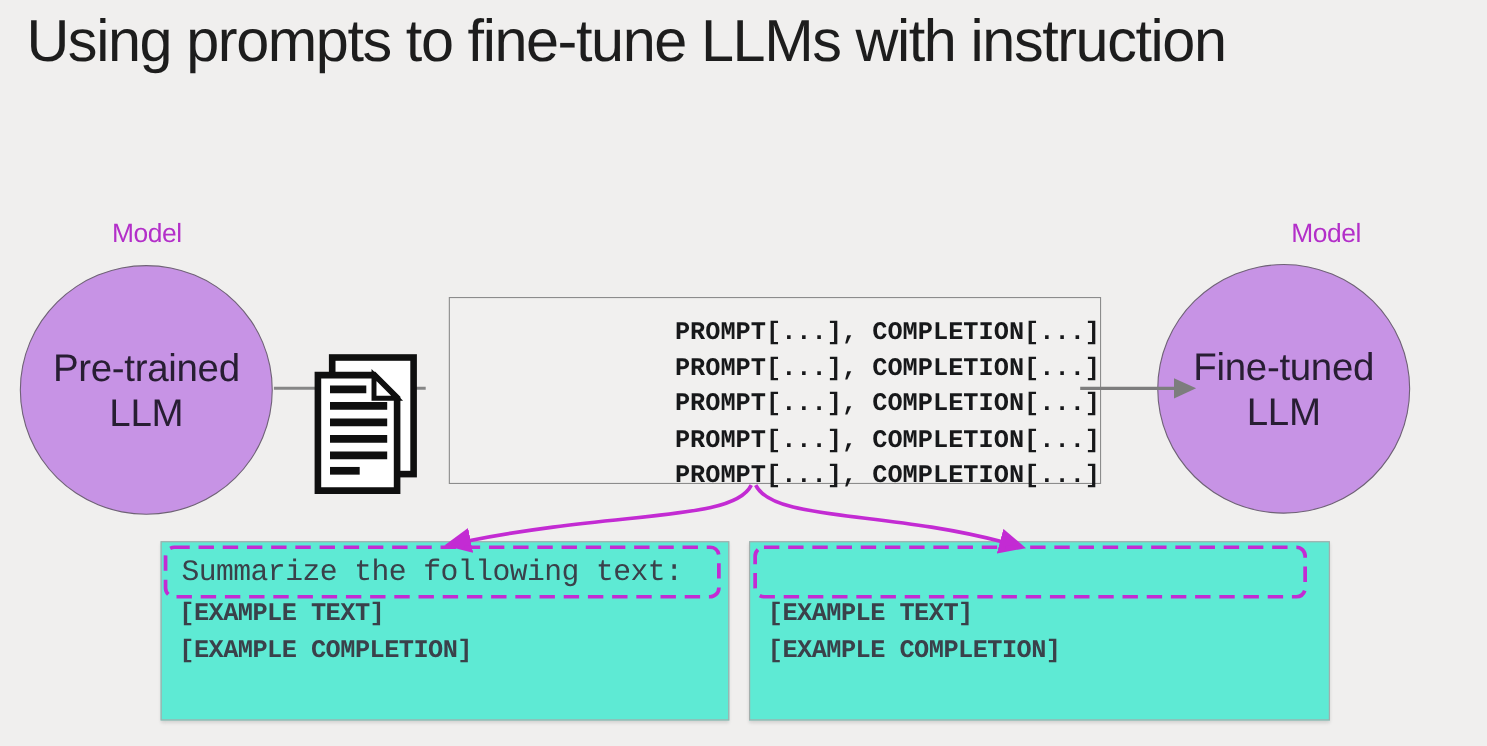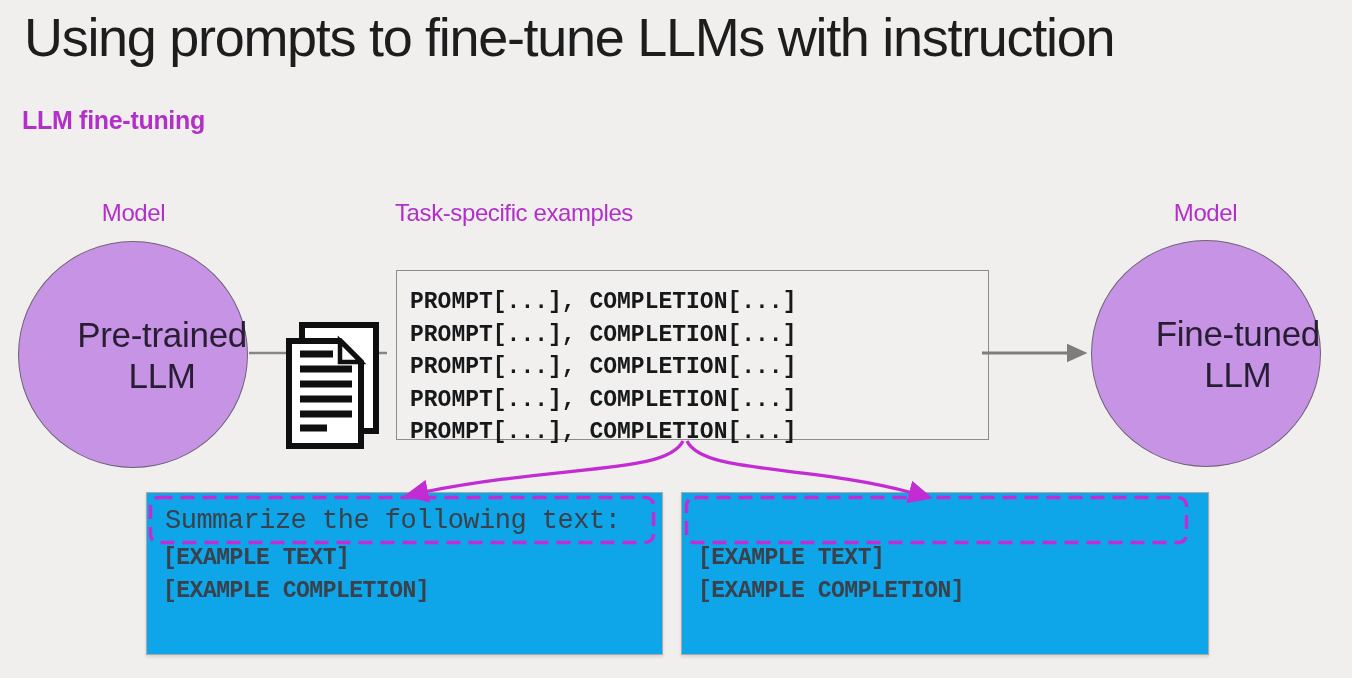--- a/index.html
+++ b/index.html
@@ -94,7 +94,6 @@
 <div id="stage">
 
   <h1 class="page-title">Using prompts to fine-tune LLMs with instruction</h1>
-  <div class="subtitle">LLM fine-tuning</div>
 
   <div class="diagram-label label-model-left">Model</div>
   <div class="diagram-label label-center">Task-specific examples</div>

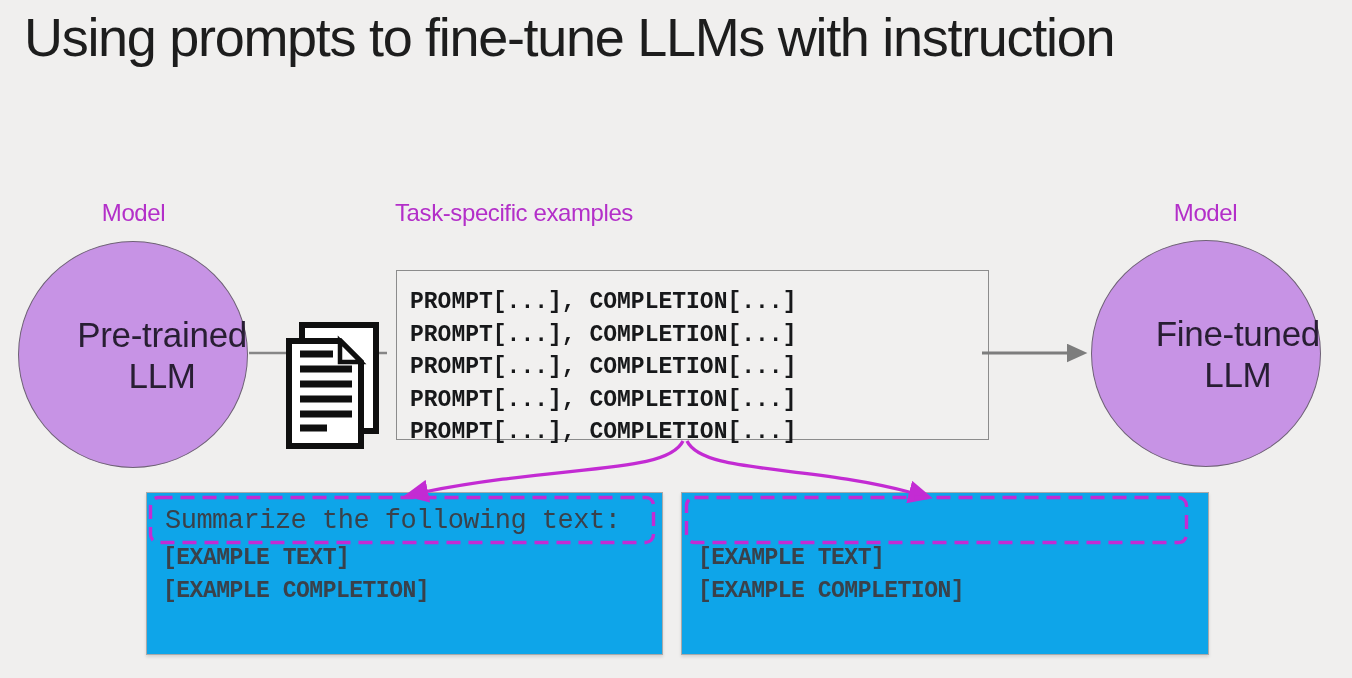--- a/index.html
+++ b/index.html
@@ -96,7 +96,6 @@
   <h1 class="page-title">Using prompts to fine-tune LLMs with instruction</h1>
 
   <div class="diagram-label label-model-left">Model</div>
-  <div class="diagram-label label-center">Task-specific examples</div>
   <div class="diagram-label label-model-right">Model</div>
 
   <div class="circle circle-left">

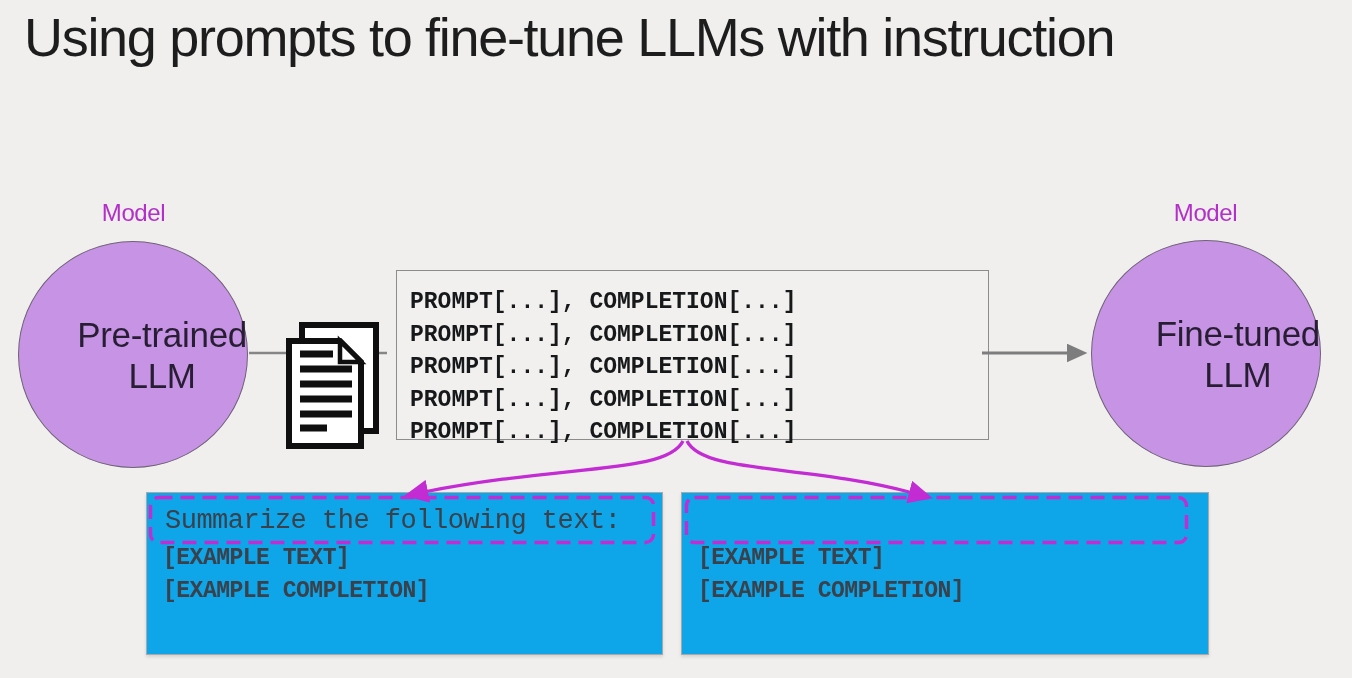--- a/index.html
+++ b/index.html
@@ -47,10 +47,11 @@
   }
 
   .prompt-box {
-    position: absolute; left: 396px; top: 270px;
+    position: absolute; left: 408px; top: 270px;
     width: 591px; height: 168px;
     background: #f1f0ef;
     border: 1.5px solid #8c8c8c;
+    text-align: right;
   }
   .prompt-rows { padding: 15px 0 0 13px; }
   .prompt-row {

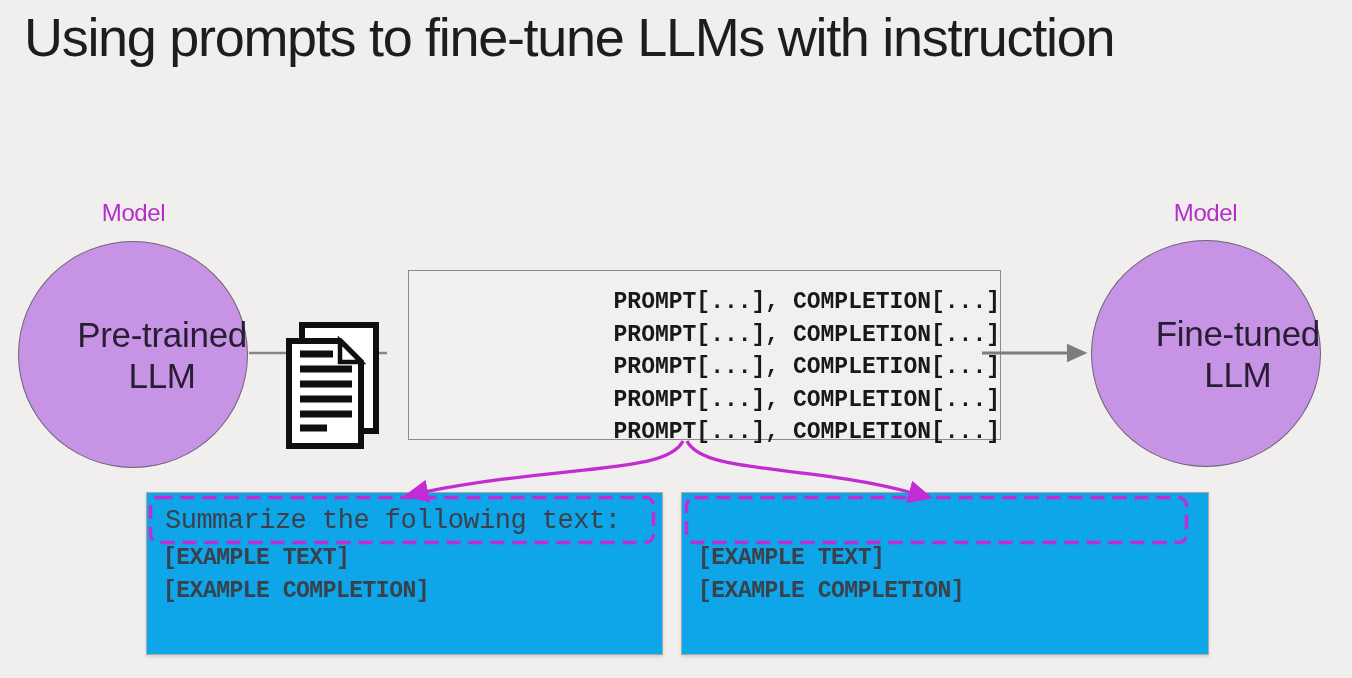--- a/index.html
+++ b/index.html
@@ -36,7 +36,7 @@
     border-radius: 50%;
     background: #c793e5;
     border: 1.5px solid #6f6276;
-    display: flex; align-items: center; justify-content: flex-end;
+    display: flex; align-items: center; justify-content: center;
     text-align: center;
   }
   .circle-left  { left: 18px;   top: 241px; }

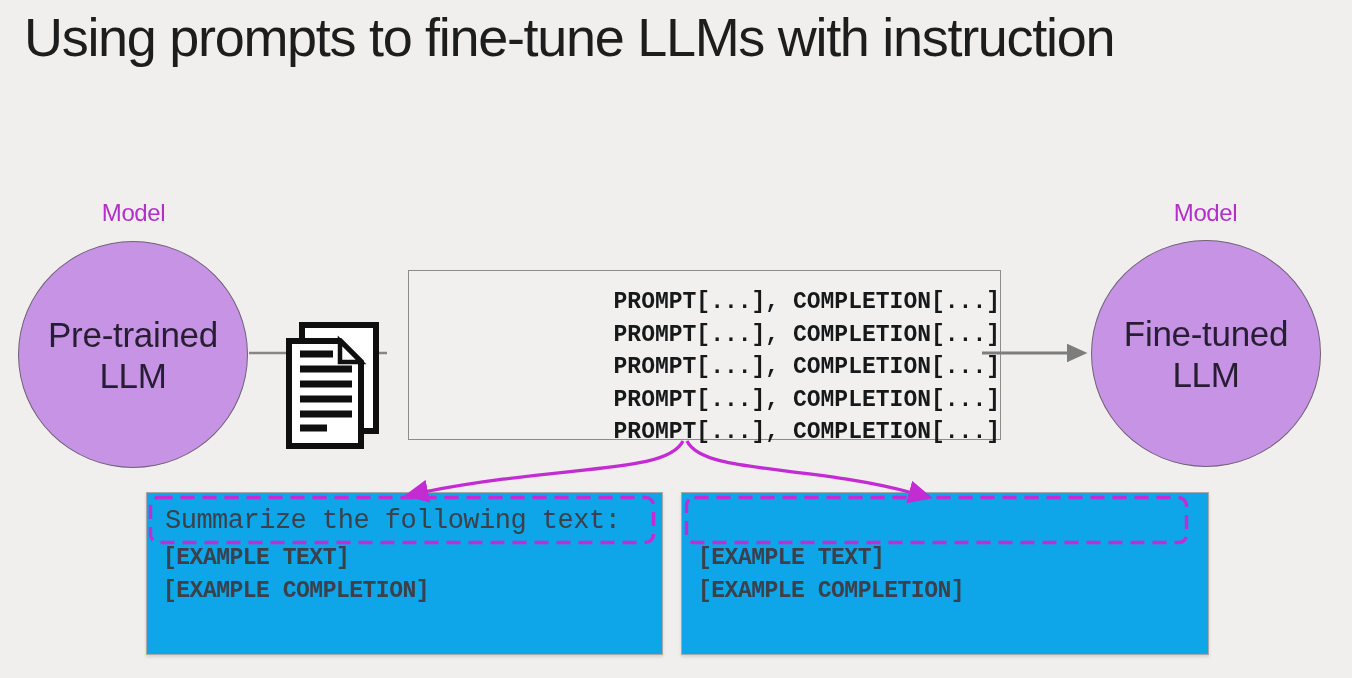--- a/index.html
+++ b/index.html
@@ -40,7 +40,7 @@
     text-align: center;
   }
   .circle-left  { left: 18px;   top: 241px; }
-  .circle-right { left: 1091px; top: 240px; }
+  .circle-right { left: 1052px; top: 240px; }
   .circle span {
     font-size: 35px; color: #281e33; line-height: 41px;
     white-space: pre-line; letter-spacing: -0.3px;

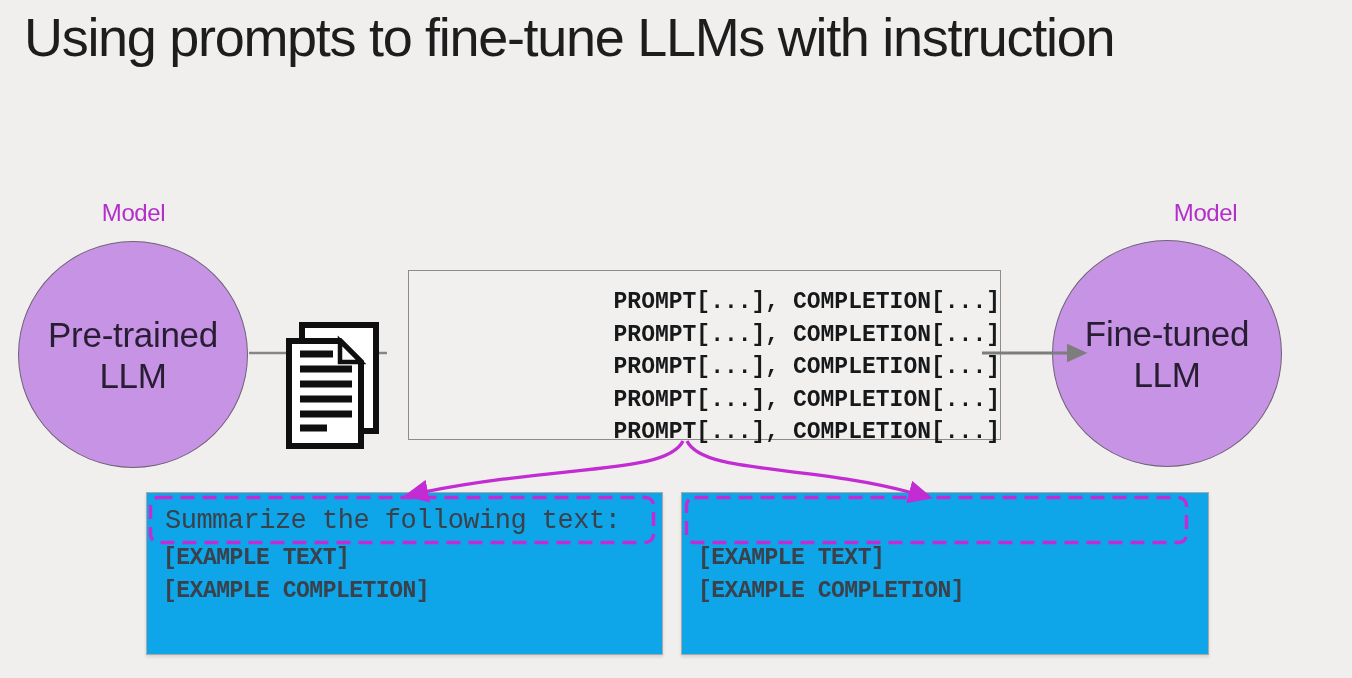--- a/index.html
+++ b/index.html
@@ -63,7 +63,7 @@
 
   .card {
     position: absolute; top: 492px; height: 161px;
-    background: #0ea5e9;
+    background: #5eead4;
     border: 1px solid #a9a9a9;
     box-shadow: 0 2px 3px rgba(0,0,0,0.12);
   }

